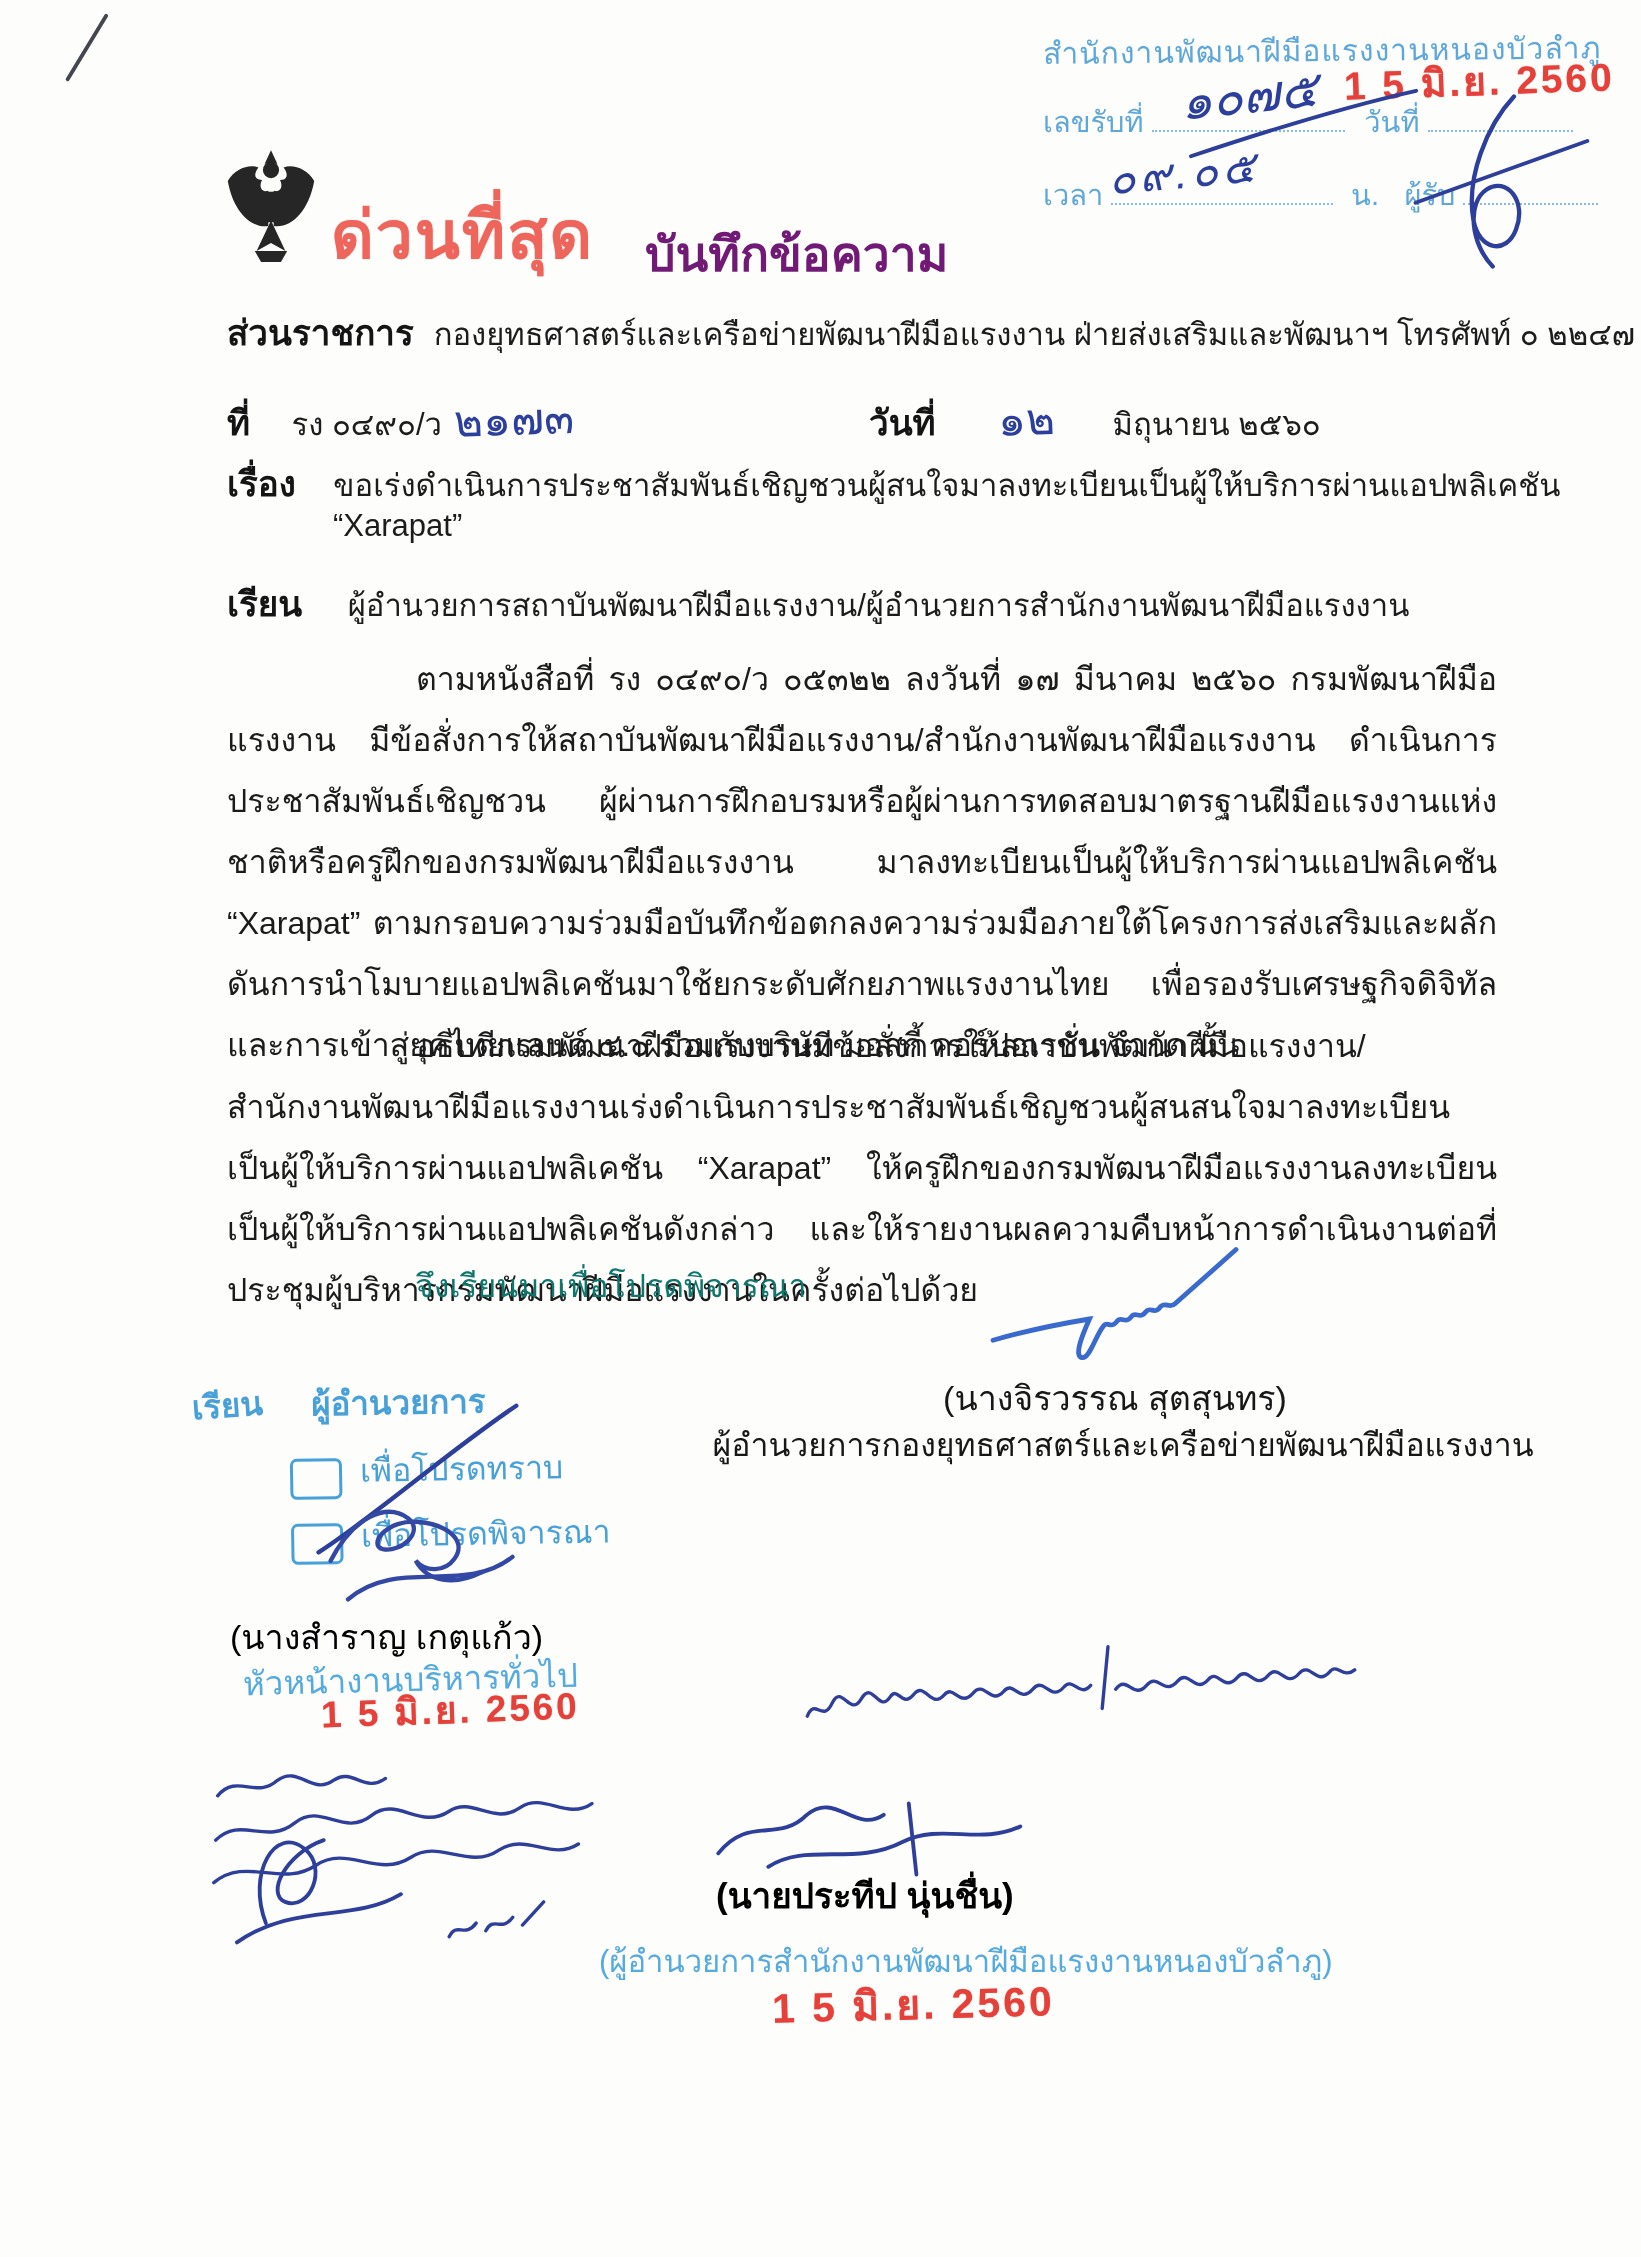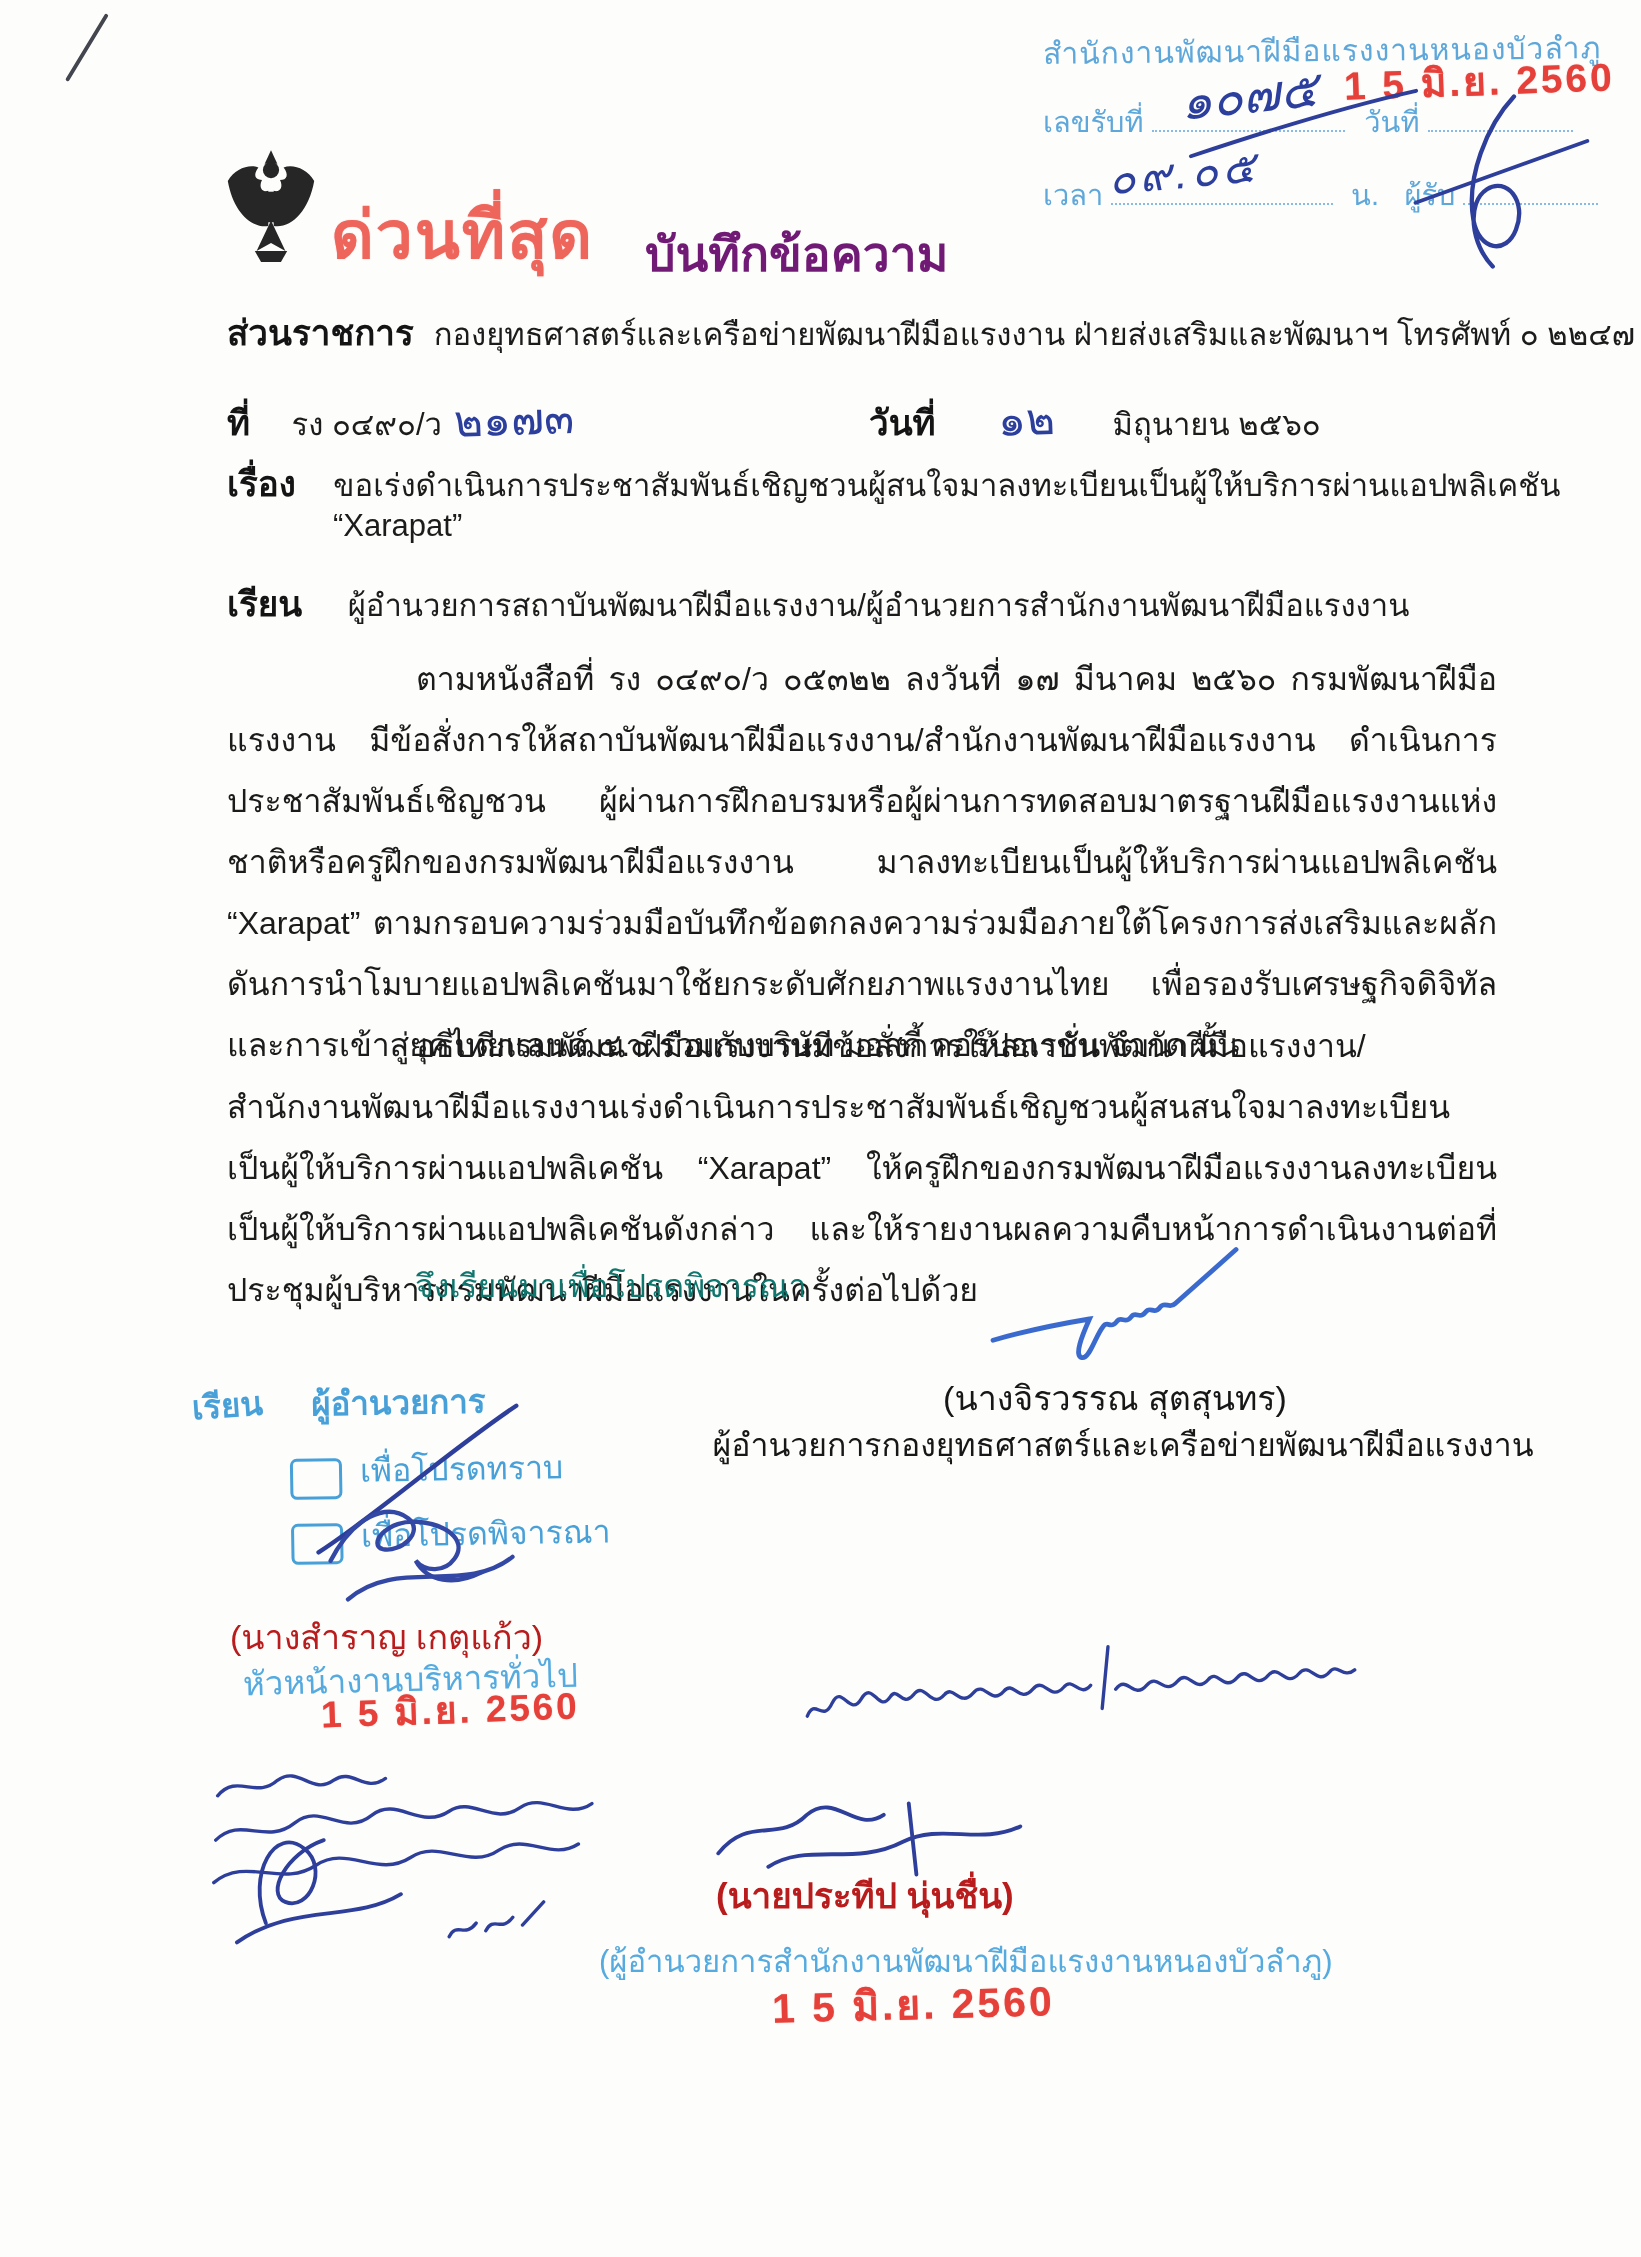--- a/index.html
+++ b/index.html
@@ -46,7 +46,7 @@
     display:inline-block;width:46px;height:35px;border:3.9px solid #47a0d8;
     border-radius:6.8px;vertical-align:middle;margin-right:13.5px;
   }
-  .st-name{font-size:35px;font-weight:bold;color:#b91c1c;white-space:nowrap;}
+  .st-name{font-size:35px;font-weight:bold;color:#000000;white-space:nowrap;}
   .st-title{font-size:31px;color:#55aadf;white-space:nowrap;}
   svg{display:block;}
 </style>

